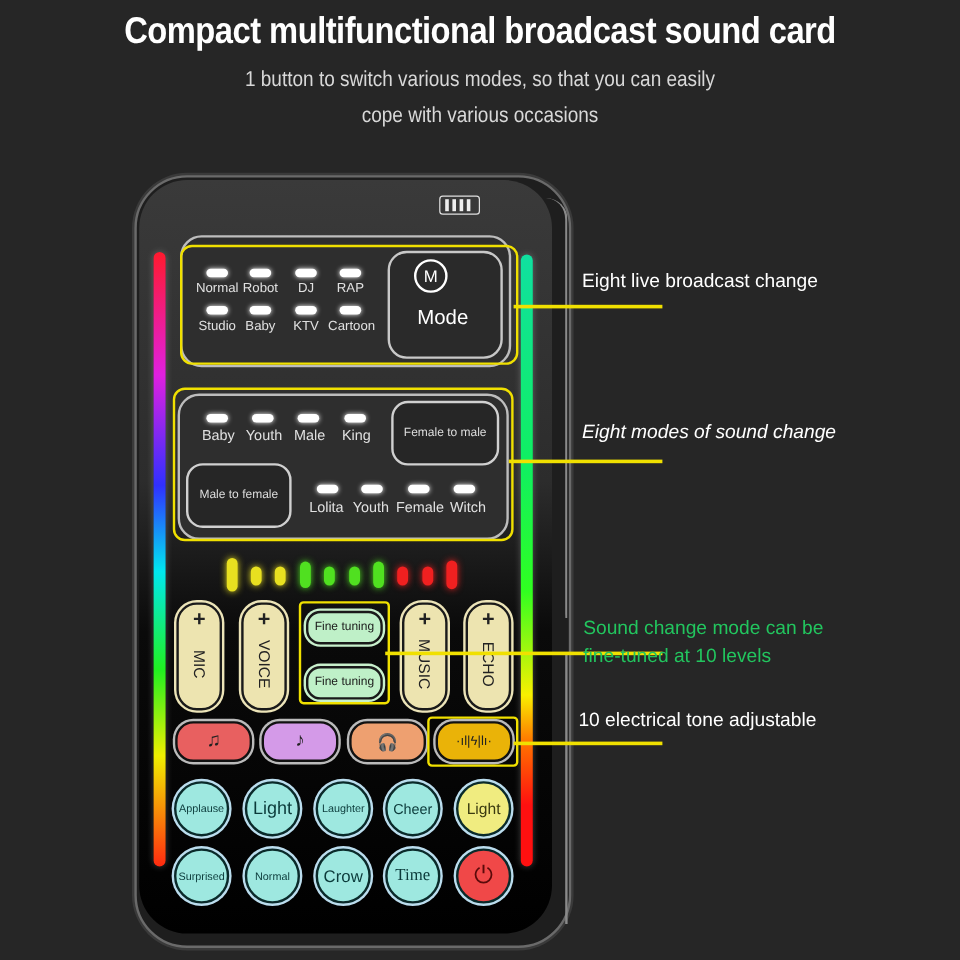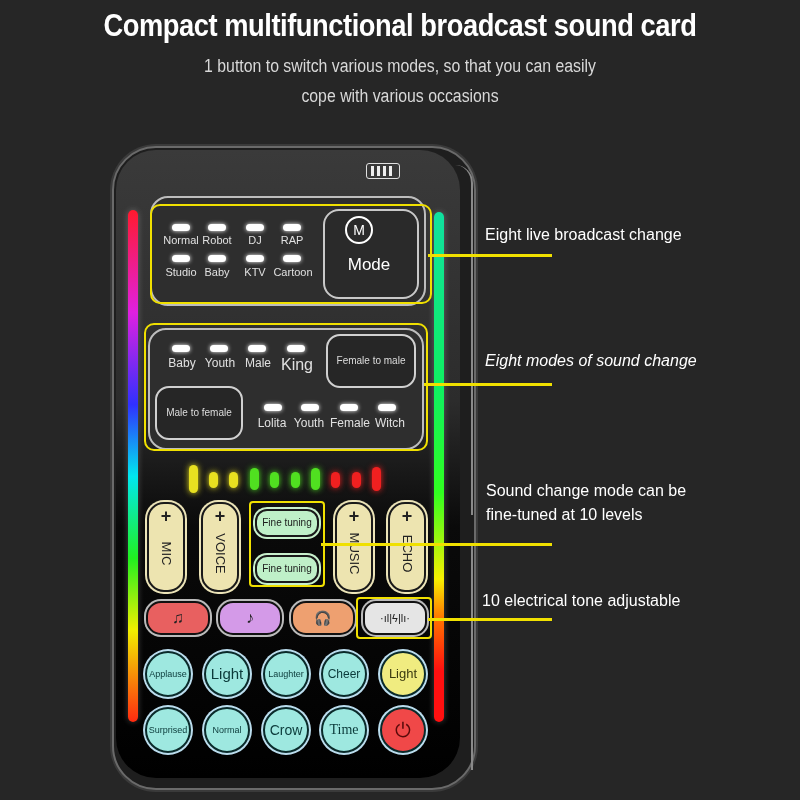--- a/index.html
+++ b/index.html
@@ -92,7 +92,7 @@
 <span class="lbl" style="left:182px;top:356px;font-size:12px">Baby</span>
 <span class="lbl" style="left:220px;top:356px;font-size:12px">Youth</span>
 <span class="lbl" style="left:258px;top:356px;font-size:12px">Male</span>
-<span class="lbl" style="left:297px;top:356px;font-size:16px">King</span>
+<span class="lbl" style="left:297px;top:356px;font-size:12px">King</span>
 
 <div class="rect-btn" style="left:326px;top:334px;width:86px;height:50px;line-height:50px;font-size:10px;">Female to male</div>
 <div class="rect-btn" style="left:155px;top:386px;width:84px;height:50px;line-height:50px;font-size:10px;">Male to female</div>

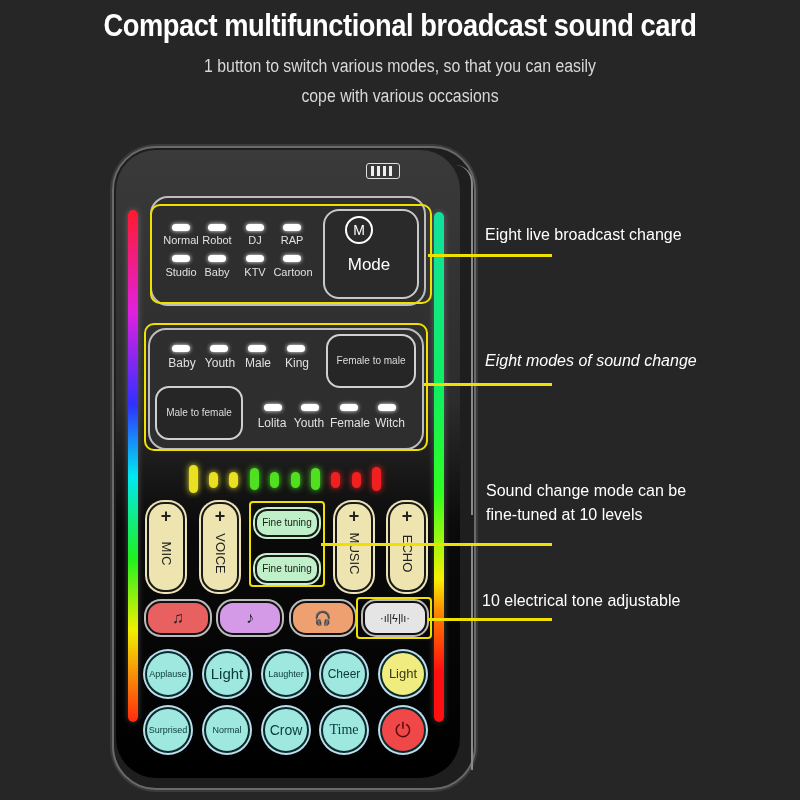--- a/index.html
+++ b/index.html
@@ -31,7 +31,7 @@
   .fx{position:absolute;width:60px;height:30px;border-radius:15px;border:2px solid #111;box-shadow:0 0 0 2px #bbb;text-align:center;line-height:30px;font-size:16px;color:#222;}
   .round{position:absolute;width:42px;height:42px;border-radius:50%;background:#9ee8e0;border:2px solid #0a2a2a;box-shadow:0 0 0 2px #bde;color:#0b3a3a;text-align:center;line-height:42px;}
   .callout{color:#fff;font-size:16px;}
-  .callout.yellow{color:#ffffff;}
+  .callout.yellow{color:#22c55e;margin-top:33px;}
   .leader{height:3px;background:#f0e000;}
 </style>
 </head>

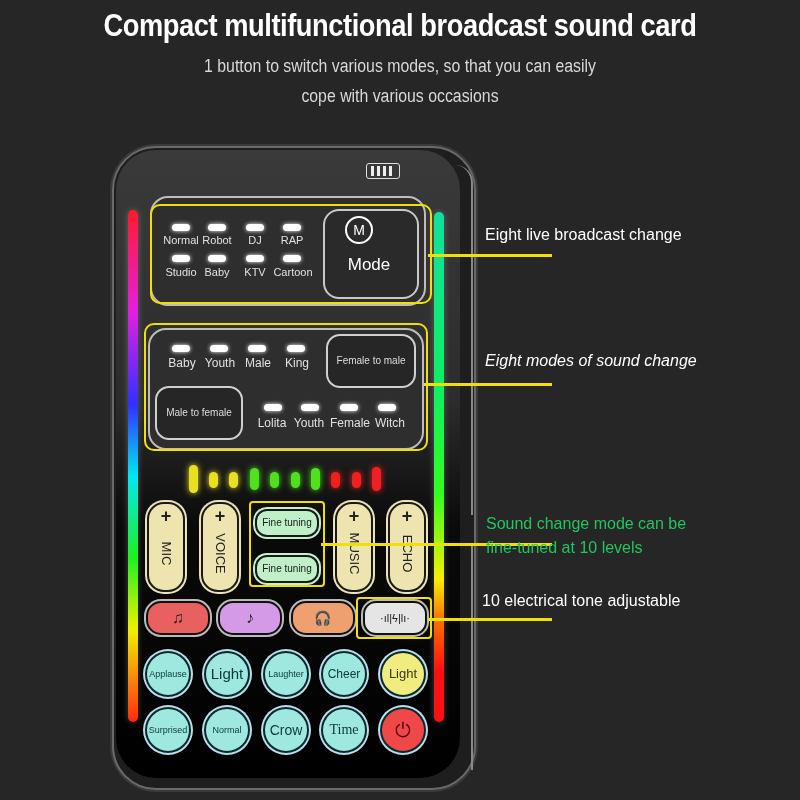--- a/index.html
+++ b/index.html
@@ -143,7 +143,7 @@
 <div class="fx" style="left:146px;top:601px;background:#e86060;"><span>♫</span></div>
 <div class="fx" style="left:218px;top:601px;background:#d49ae8;"><span>♪</span></div>
 <div class="fx" style="left:291px;top:601px;background:#eea070;"><span style="font-size:14px">🎧</span></div>
-<div class="fx" style="left:363px;top:601px;background:#e5e5e5;font-size:11px;border-radius:13px;"><span>·ıl|ϟ|lı·</span></div>
+<div class="fx" style="left:363px;top:601px;background:#eab308;font-size:11px;"><span>·ıl|ϟ|lı·</span></div>
 <div class="abs hl" style="left:356px;top:597px;width:72px;height:38px;border-radius:4px;"></div>
 
 <div class="round" style="left:145px;top:651px;font-size:9px;">Applause</div>

